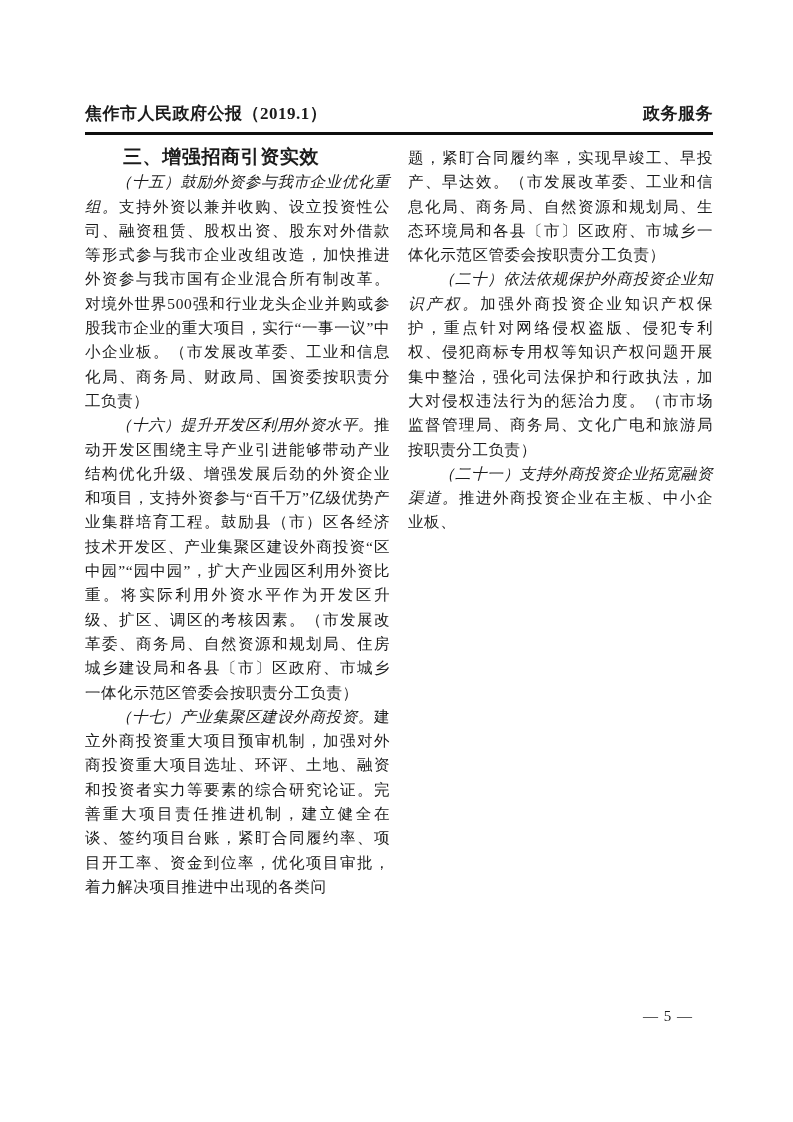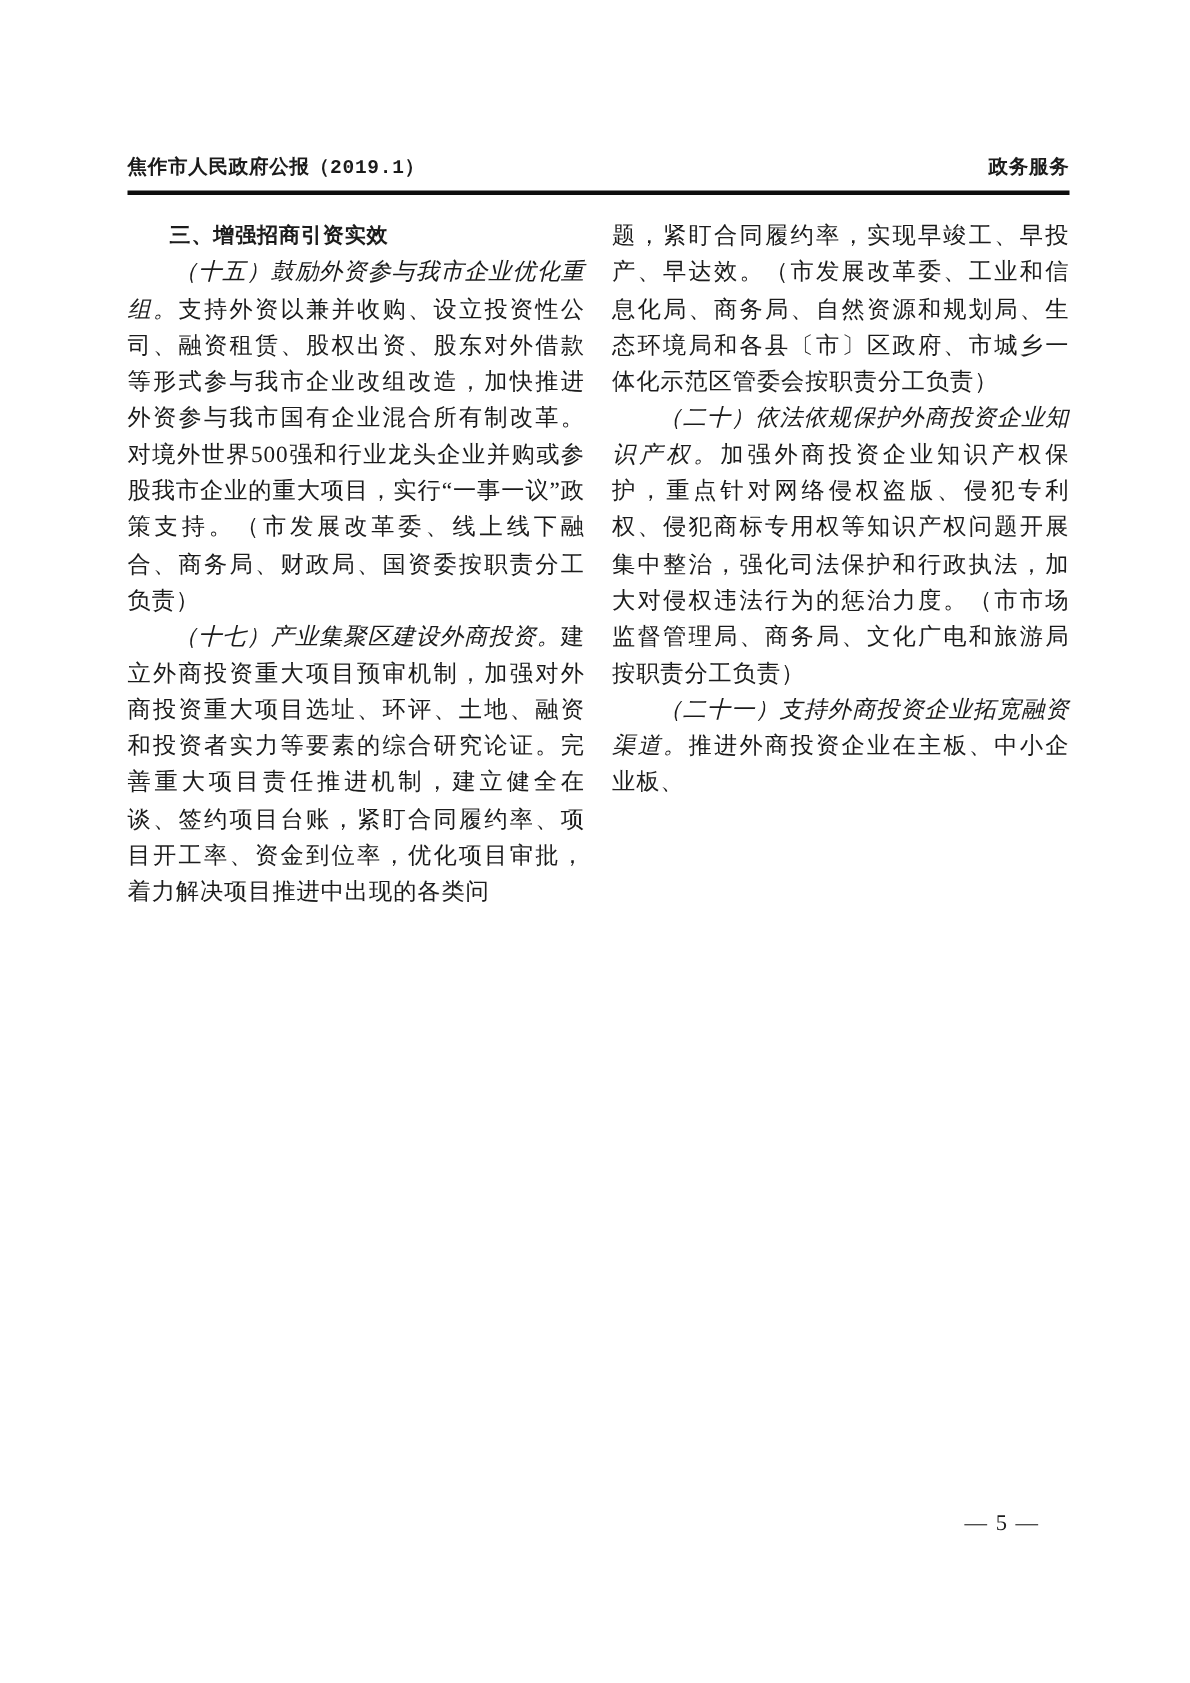--- a/index.html
+++ b/index.html
@@ -23,9 +23,9 @@
     display: flex;
     justify-content: space-between;
     align-items: flex-end;
-    font-family: Liberation Mono, monospace;
+    font-family: Liberation Serif, serif;
     font-weight: 700;
-    font-size: 13px;
+    font-size: 17px;
     letter-spacing: 0.5px;
     padding-bottom: 7px;
     border-bottom: 3px solid #0e0e0e;

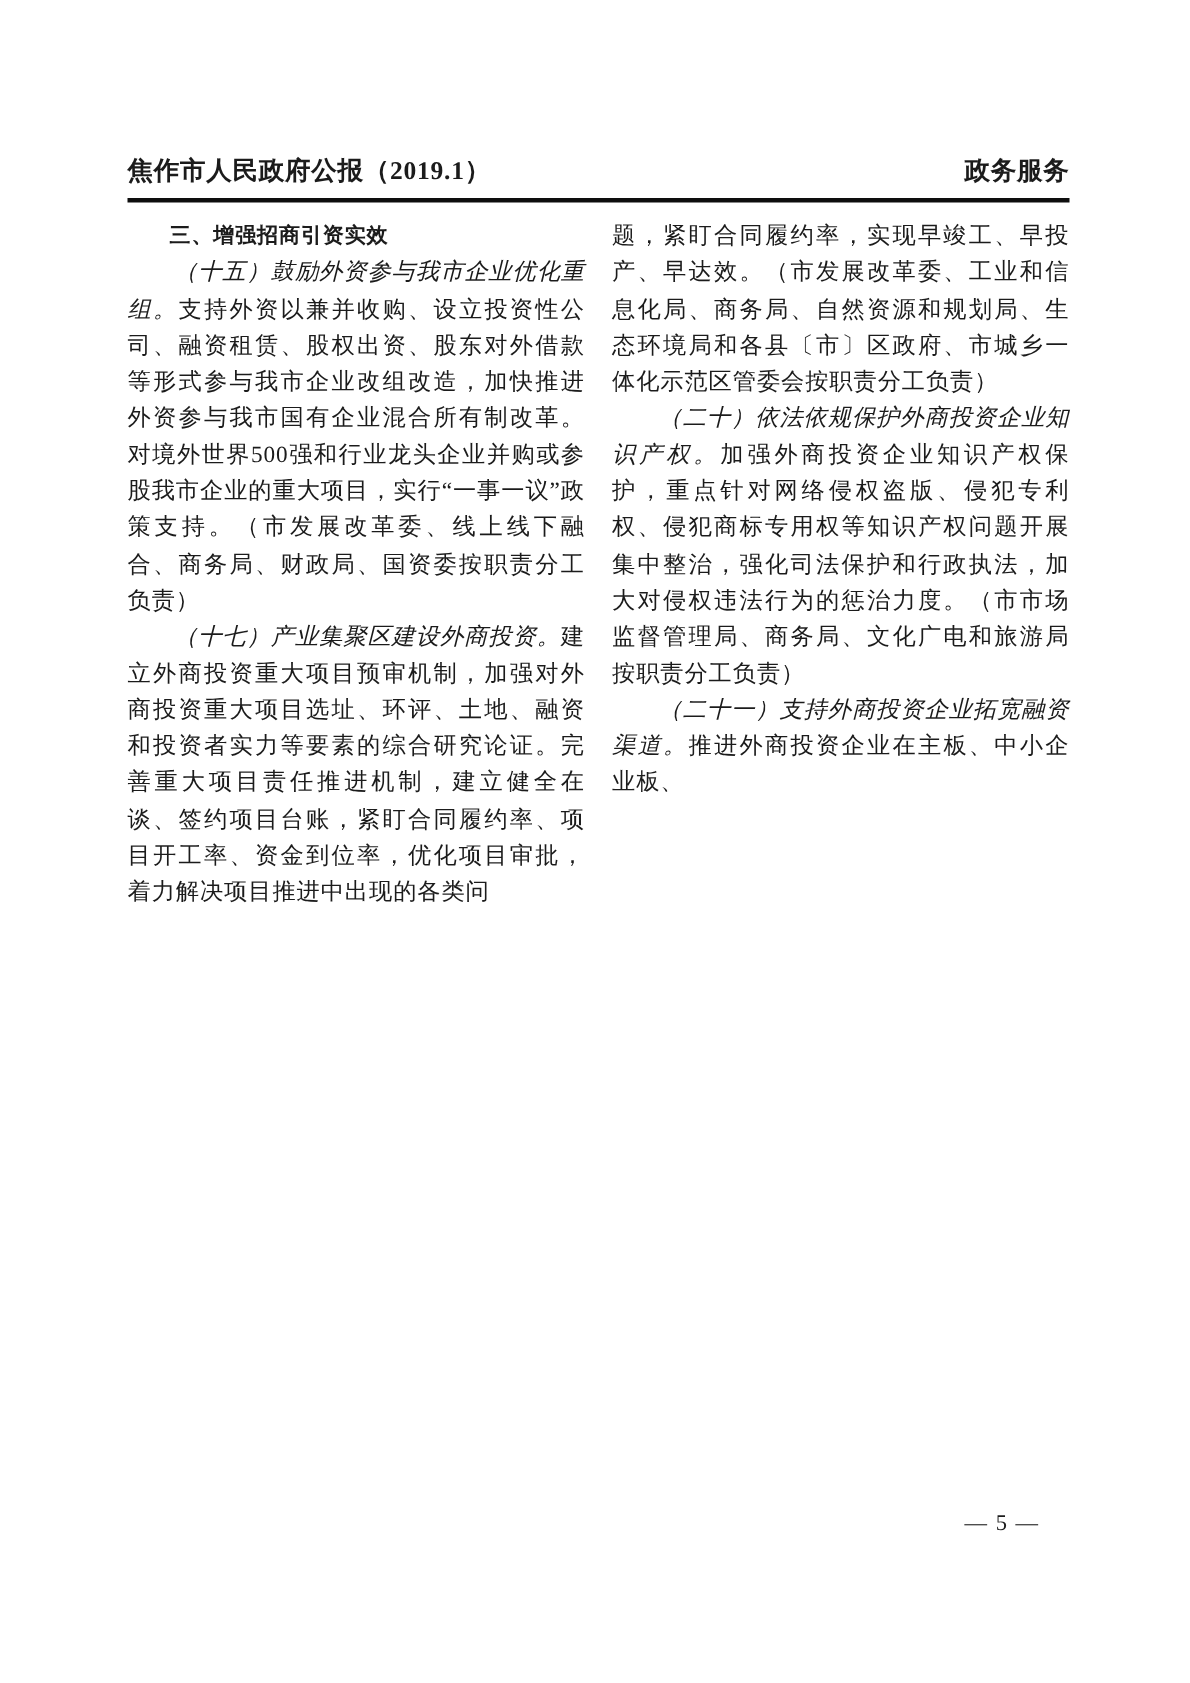--- a/index.html
+++ b/index.html
@@ -52,7 +52,7 @@
     margin: 0;
     font-family: Liberation Mono, monospace;
     font-weight: 700;
-    font-size: 14px;
+    font-size: 19px;
     line-height: 24.3px;
     text-indent: 2em;
     letter-spacing: 0.6px;

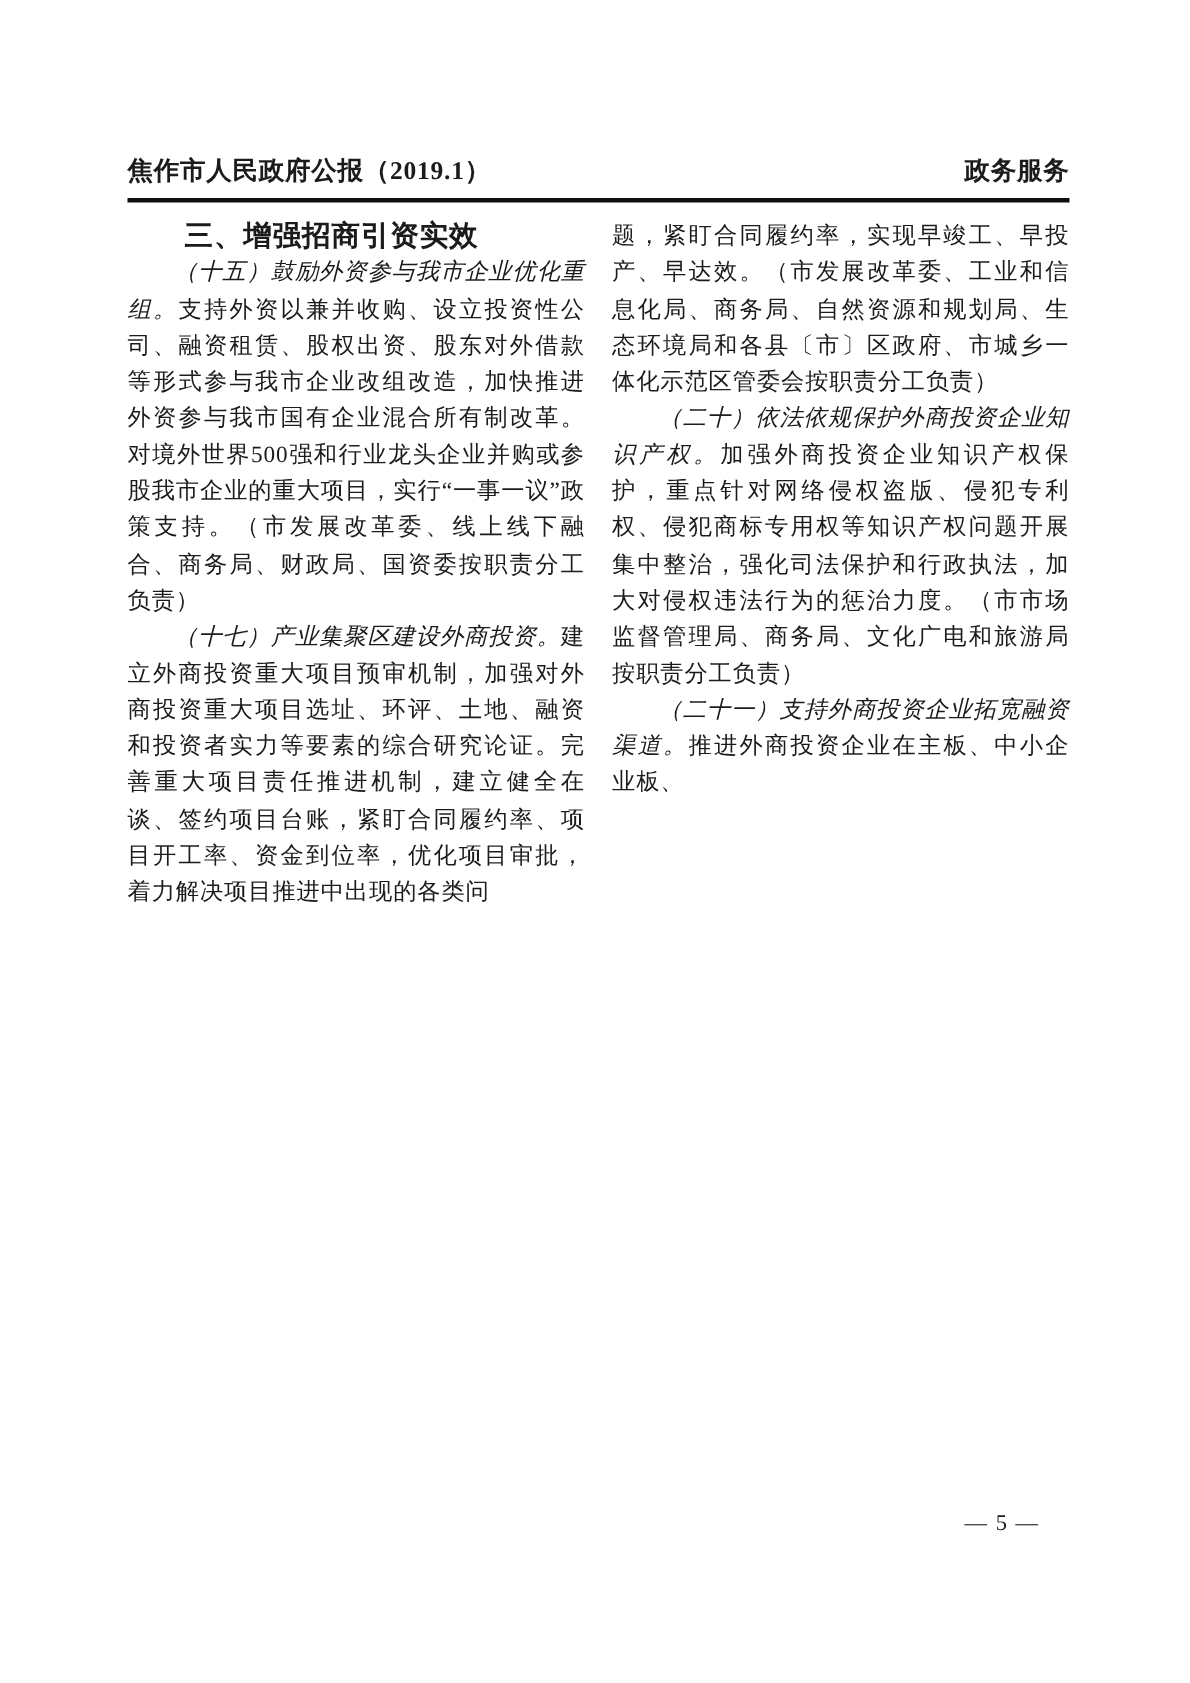--- a/index.html
+++ b/index.html
@@ -91,7 +91,7 @@
 
     <div class="col">
       <h2 class="heading">三、增强招商引资实效</h2>
-      <p class="para"><span class="lead">（十五）鼓励外资参与我市企业优化重组。</span><span>支持外资以兼并收购、设立投资性公司、融资租赁、股权出资、股东对外借款等形式参与我市企业改组改造，加快推进外资参与我市国有企业混合所有制改革。对境外世界500强和行业龙头企业并购或参股我市企业的重大项目，实行“一事一议”政策支持。（市发展改革委、线上线下融合、商务局、财政局、国资委按职责分工负责）</span></p>
+      <p class="para"><span class="lead">（十五）鼓励外资参与我市企业优化重组。</span><span>支持外资以兼并收购、设立投资性公司、融资租赁、股权出资、股东对外借款等形式参与我市企业改组改造，加快推进外资参与我市国有企业混合所有制改革。对境外世界500强和行业龙头企业并购或参股我市企业的重大项目，实行“一事一议”中小企业板。（市发展改革委、工业和信息化局、商务局、财政局、国资委按职责分工负责）</span></p>
       <p class="para"><span class="lead">（十七）产业集聚区建设外商投资。</span><span>建立外商投资重大项目预审机制，加强对外商投资重大项目选址、环评、土地、融资和投资者实力等要素的综合研究论证。完善重大项目责任推进机制，建立健全在谈、签约项目台账，紧盯合同履约率、项目开工率、资金到位率，优化项目审批，着力解决项目推进中出现的各类问</span></p>
     </div>
 

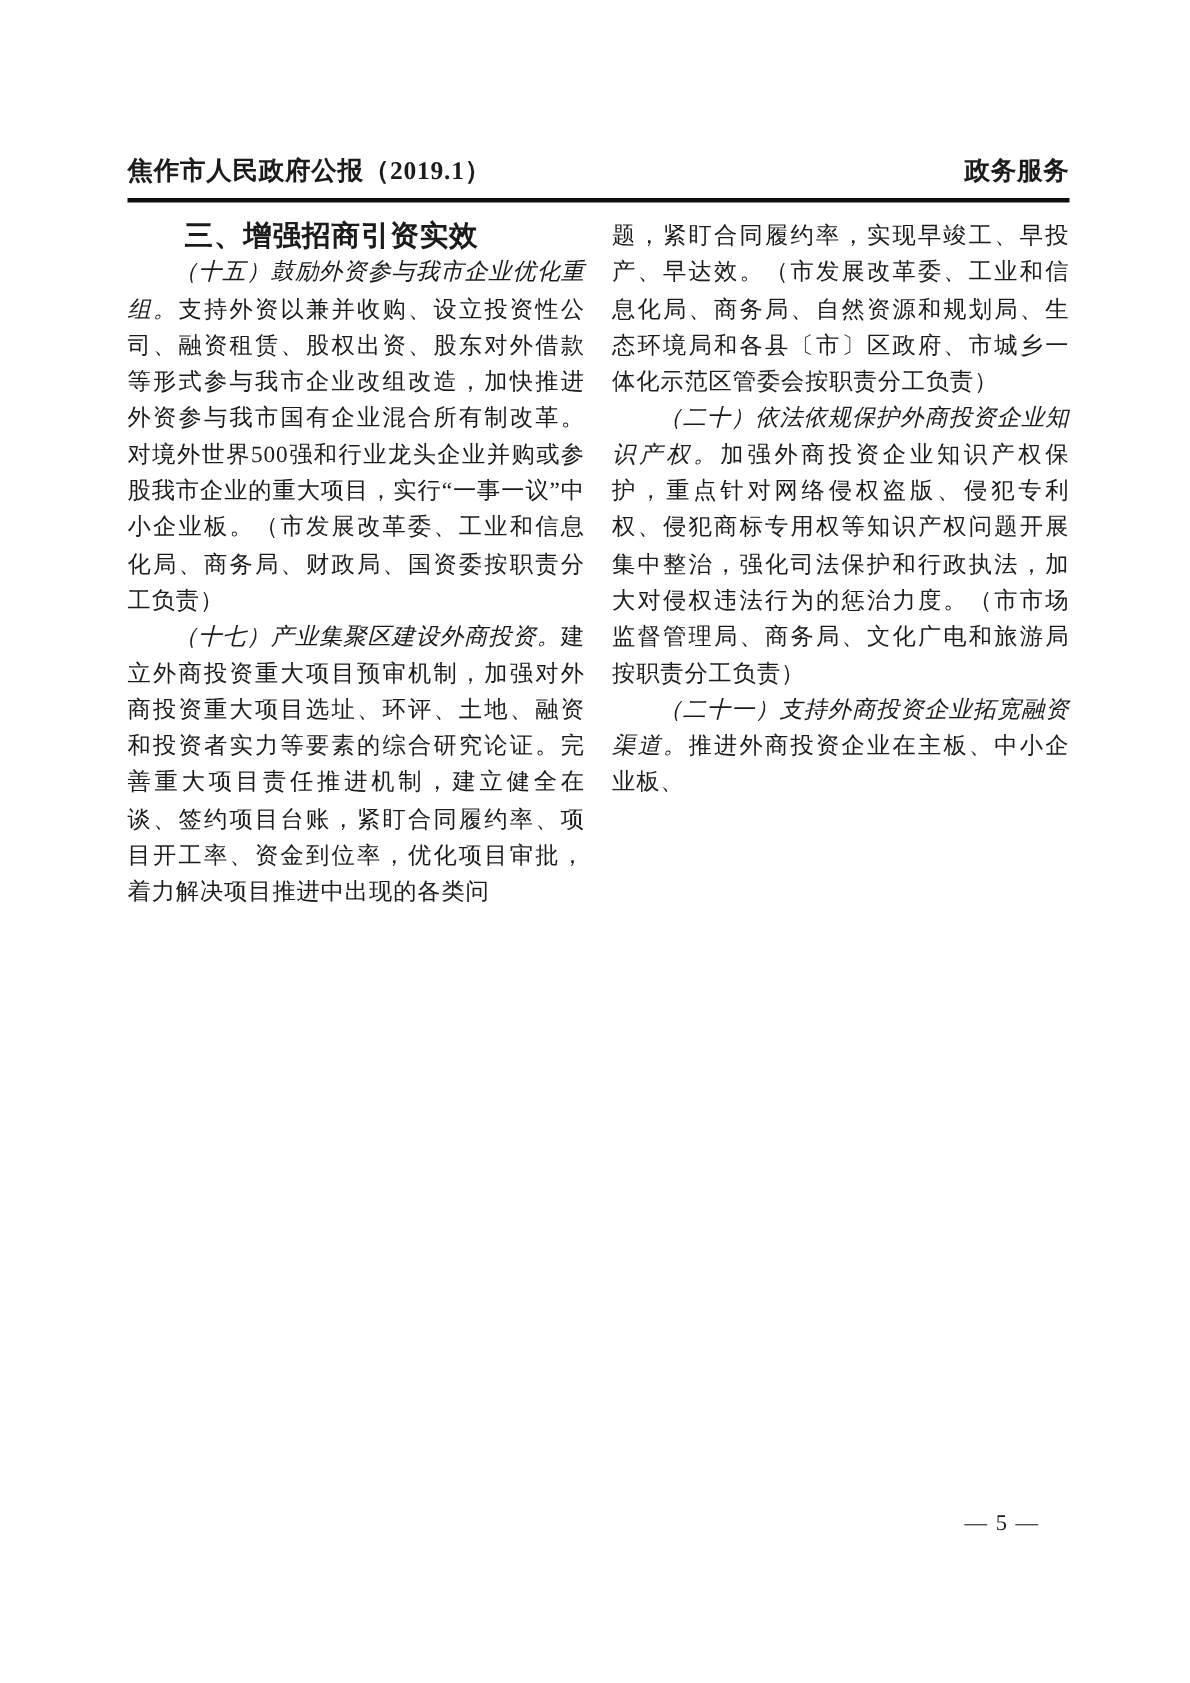--- a/index.html
+++ b/index.html
@@ -92,6 +92,7 @@
     <div class="col">
       <h2 class="heading">三、增强招商引资实效</h2>
       <p class="para"><span class="lead">（十五）鼓励外资参与我市企业优化重组。</span><span>支持外资以兼并收购、设立投资性公司、融资租赁、股权出资、股东对外借款等形式参与我市企业改组改造，加快推进外资参与我市国有企业混合所有制改革。对境外世界500强和行业龙头企业并购或参股我市企业的重大项目，实行“一事一议”中小企业板。（市发展改革委、工业和信息化局、商务局、财政局、国资委按职责分工负责）</span></p>
+      <p class="para"><span class="lead">（十六）提升开发区利用外资水平。</span><span>推动开发区围绕主导产业引进能够带动产业结构优化升级、增强发展后劲的外资企业和项目，支持外资参与“百千万”亿级优势产业集群培育工程。鼓励县（市）区各经济技术开发区、产业集聚区建设外商投资“区中园”“园中园”，扩大产业园区利用外资比重。将实际利用外资水平作为开发区升级、扩区、调区的考核因素。（市发展改革委、商务局、自然资源和规划局、住房城乡建设局和各县〔市〕区政府、市城乡一体化示范区管委会按职责分工负责）</span></p>
       <p class="para"><span class="lead">（十七）产业集聚区建设外商投资。</span><span>建立外商投资重大项目预审机制，加强对外商投资重大项目选址、环评、土地、融资和投资者实力等要素的综合研究论证。完善重大项目责任推进机制，建立健全在谈、签约项目台账，紧盯合同履约率、项目开工率、资金到位率，优化项目审批，着力解决项目推进中出现的各类问</span></p>
     </div>
 

